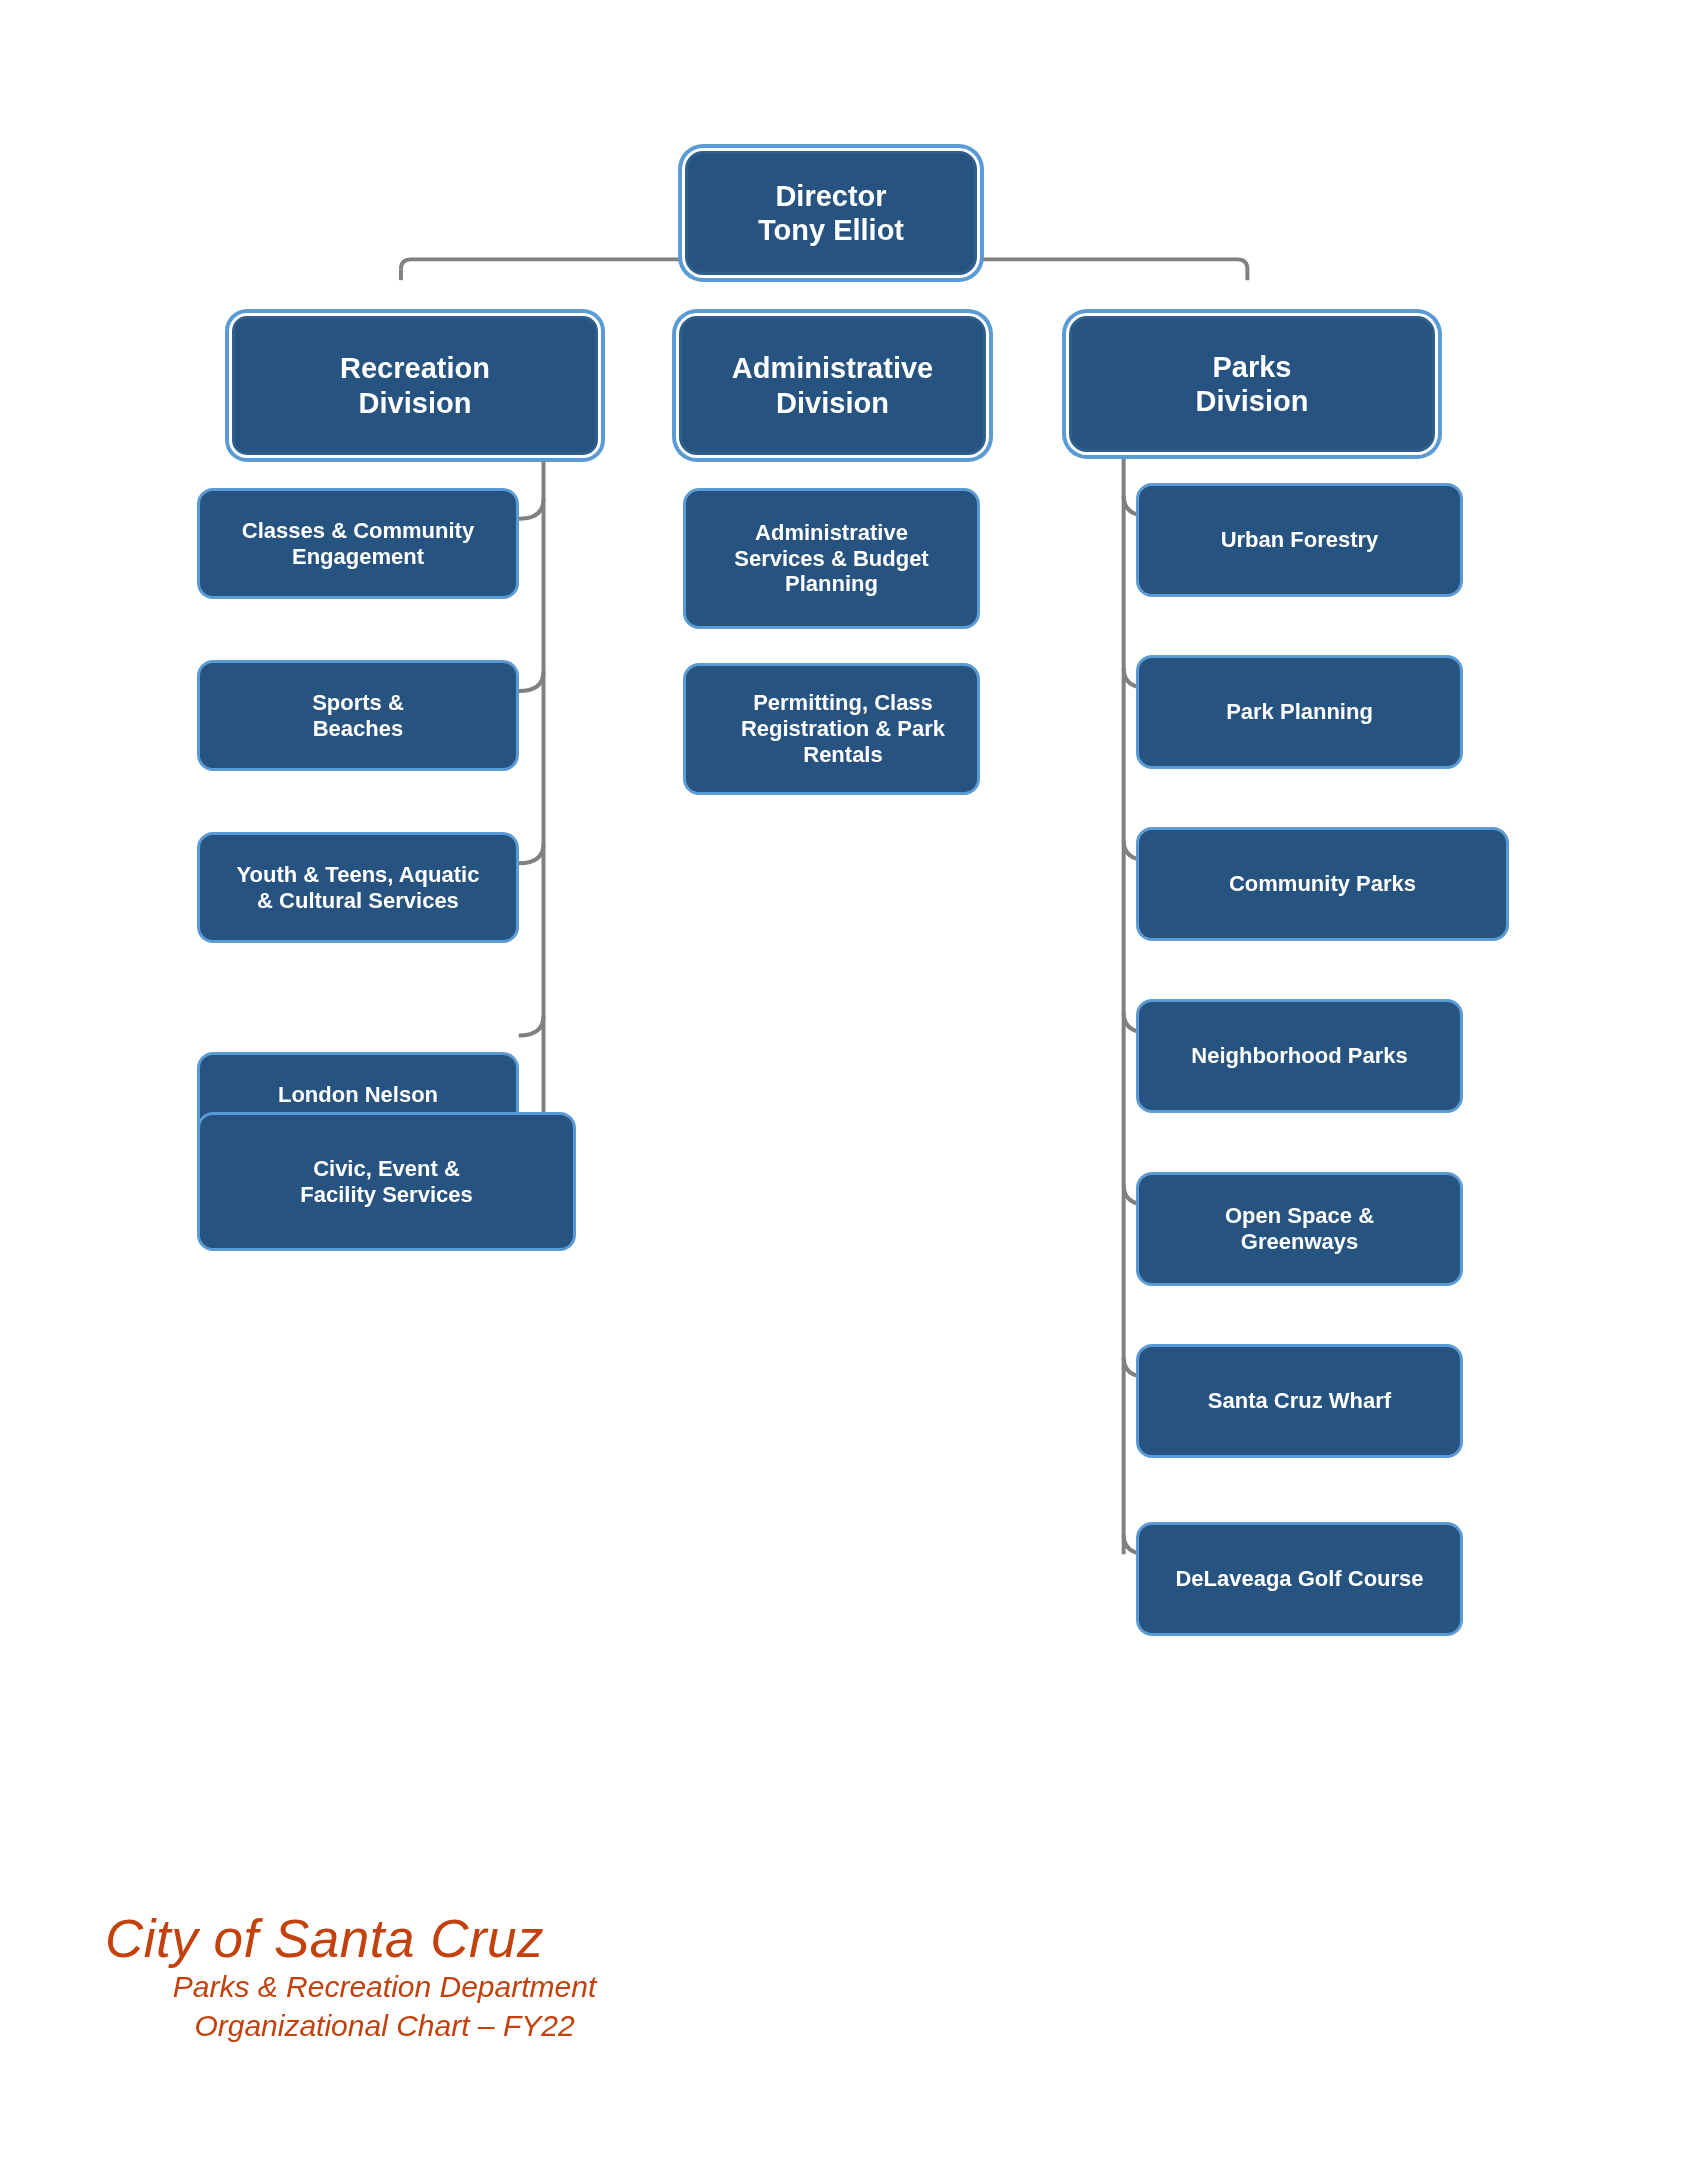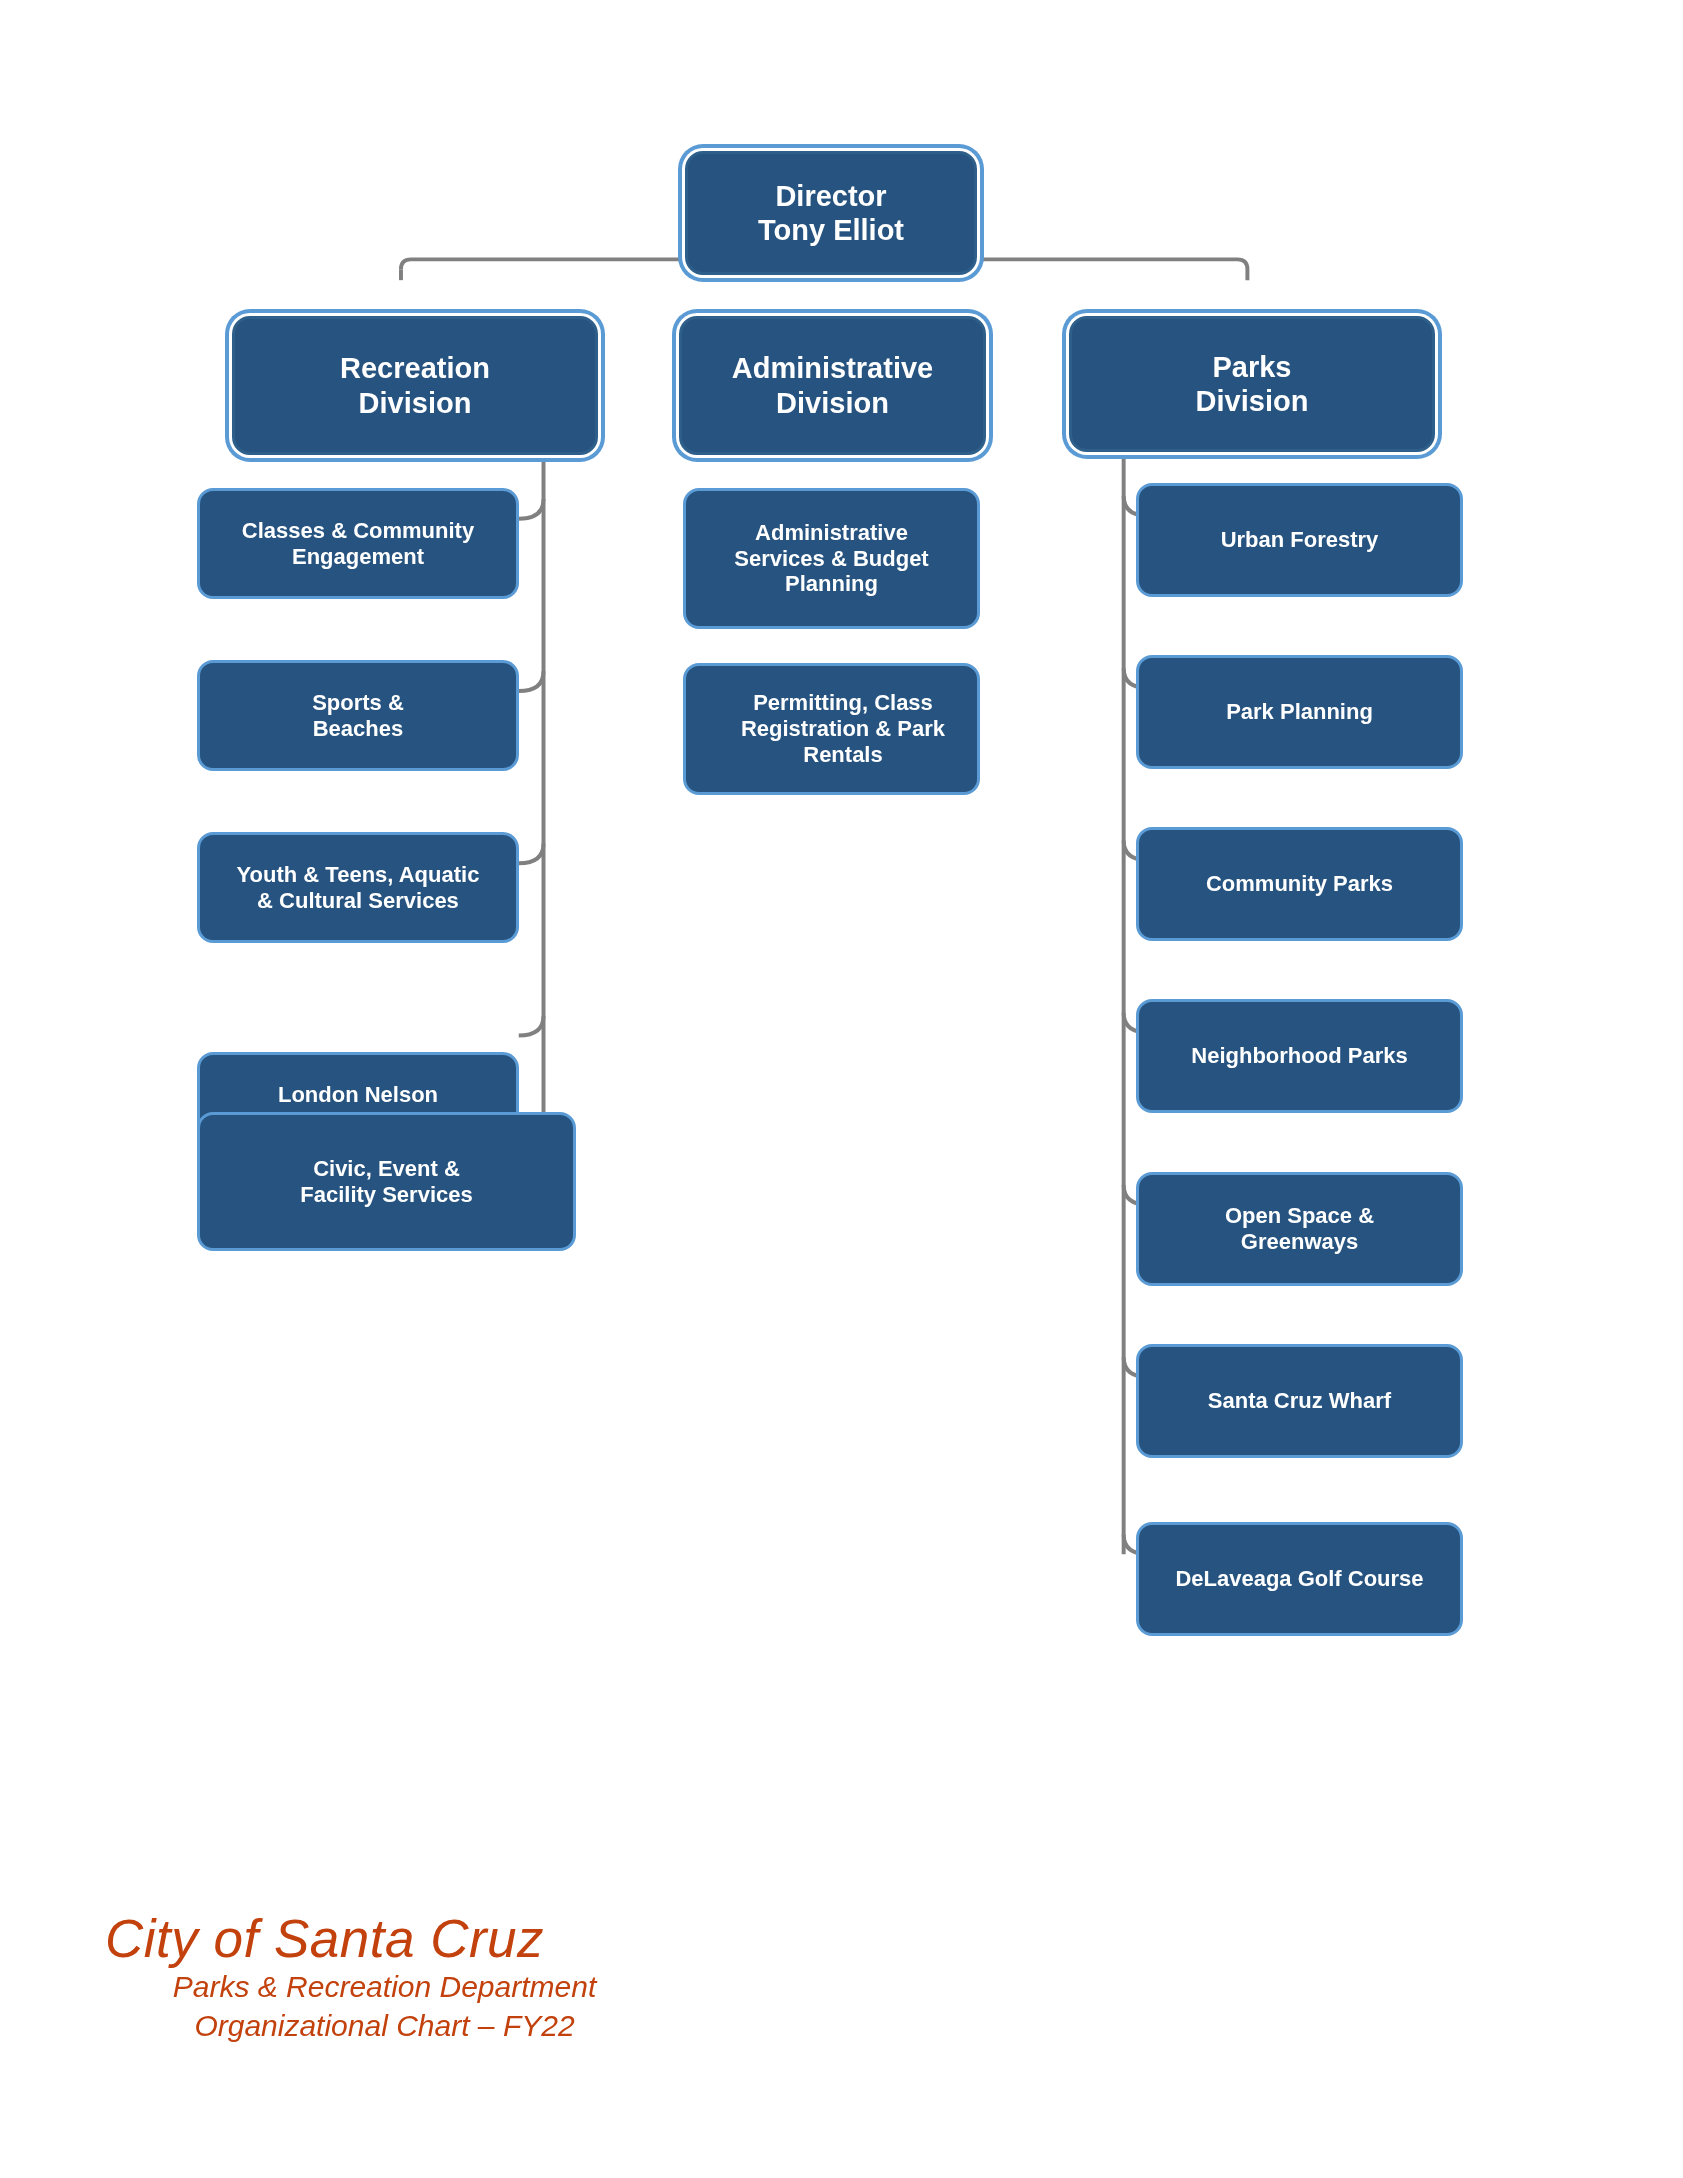--- a/index.html
+++ b/index.html
@@ -123,7 +123,7 @@
 Tony Elliot</span>
   </div>
 
-  <div class="node level-1" style="left:232px; top:272px; width:366px; height:139px;">
+  <div class="node level-1" style="left:232px; top:272px; width:366px; height:139px;border-radius:15px;">
     <span class="label">Recreation
 Division</span>
   </div>

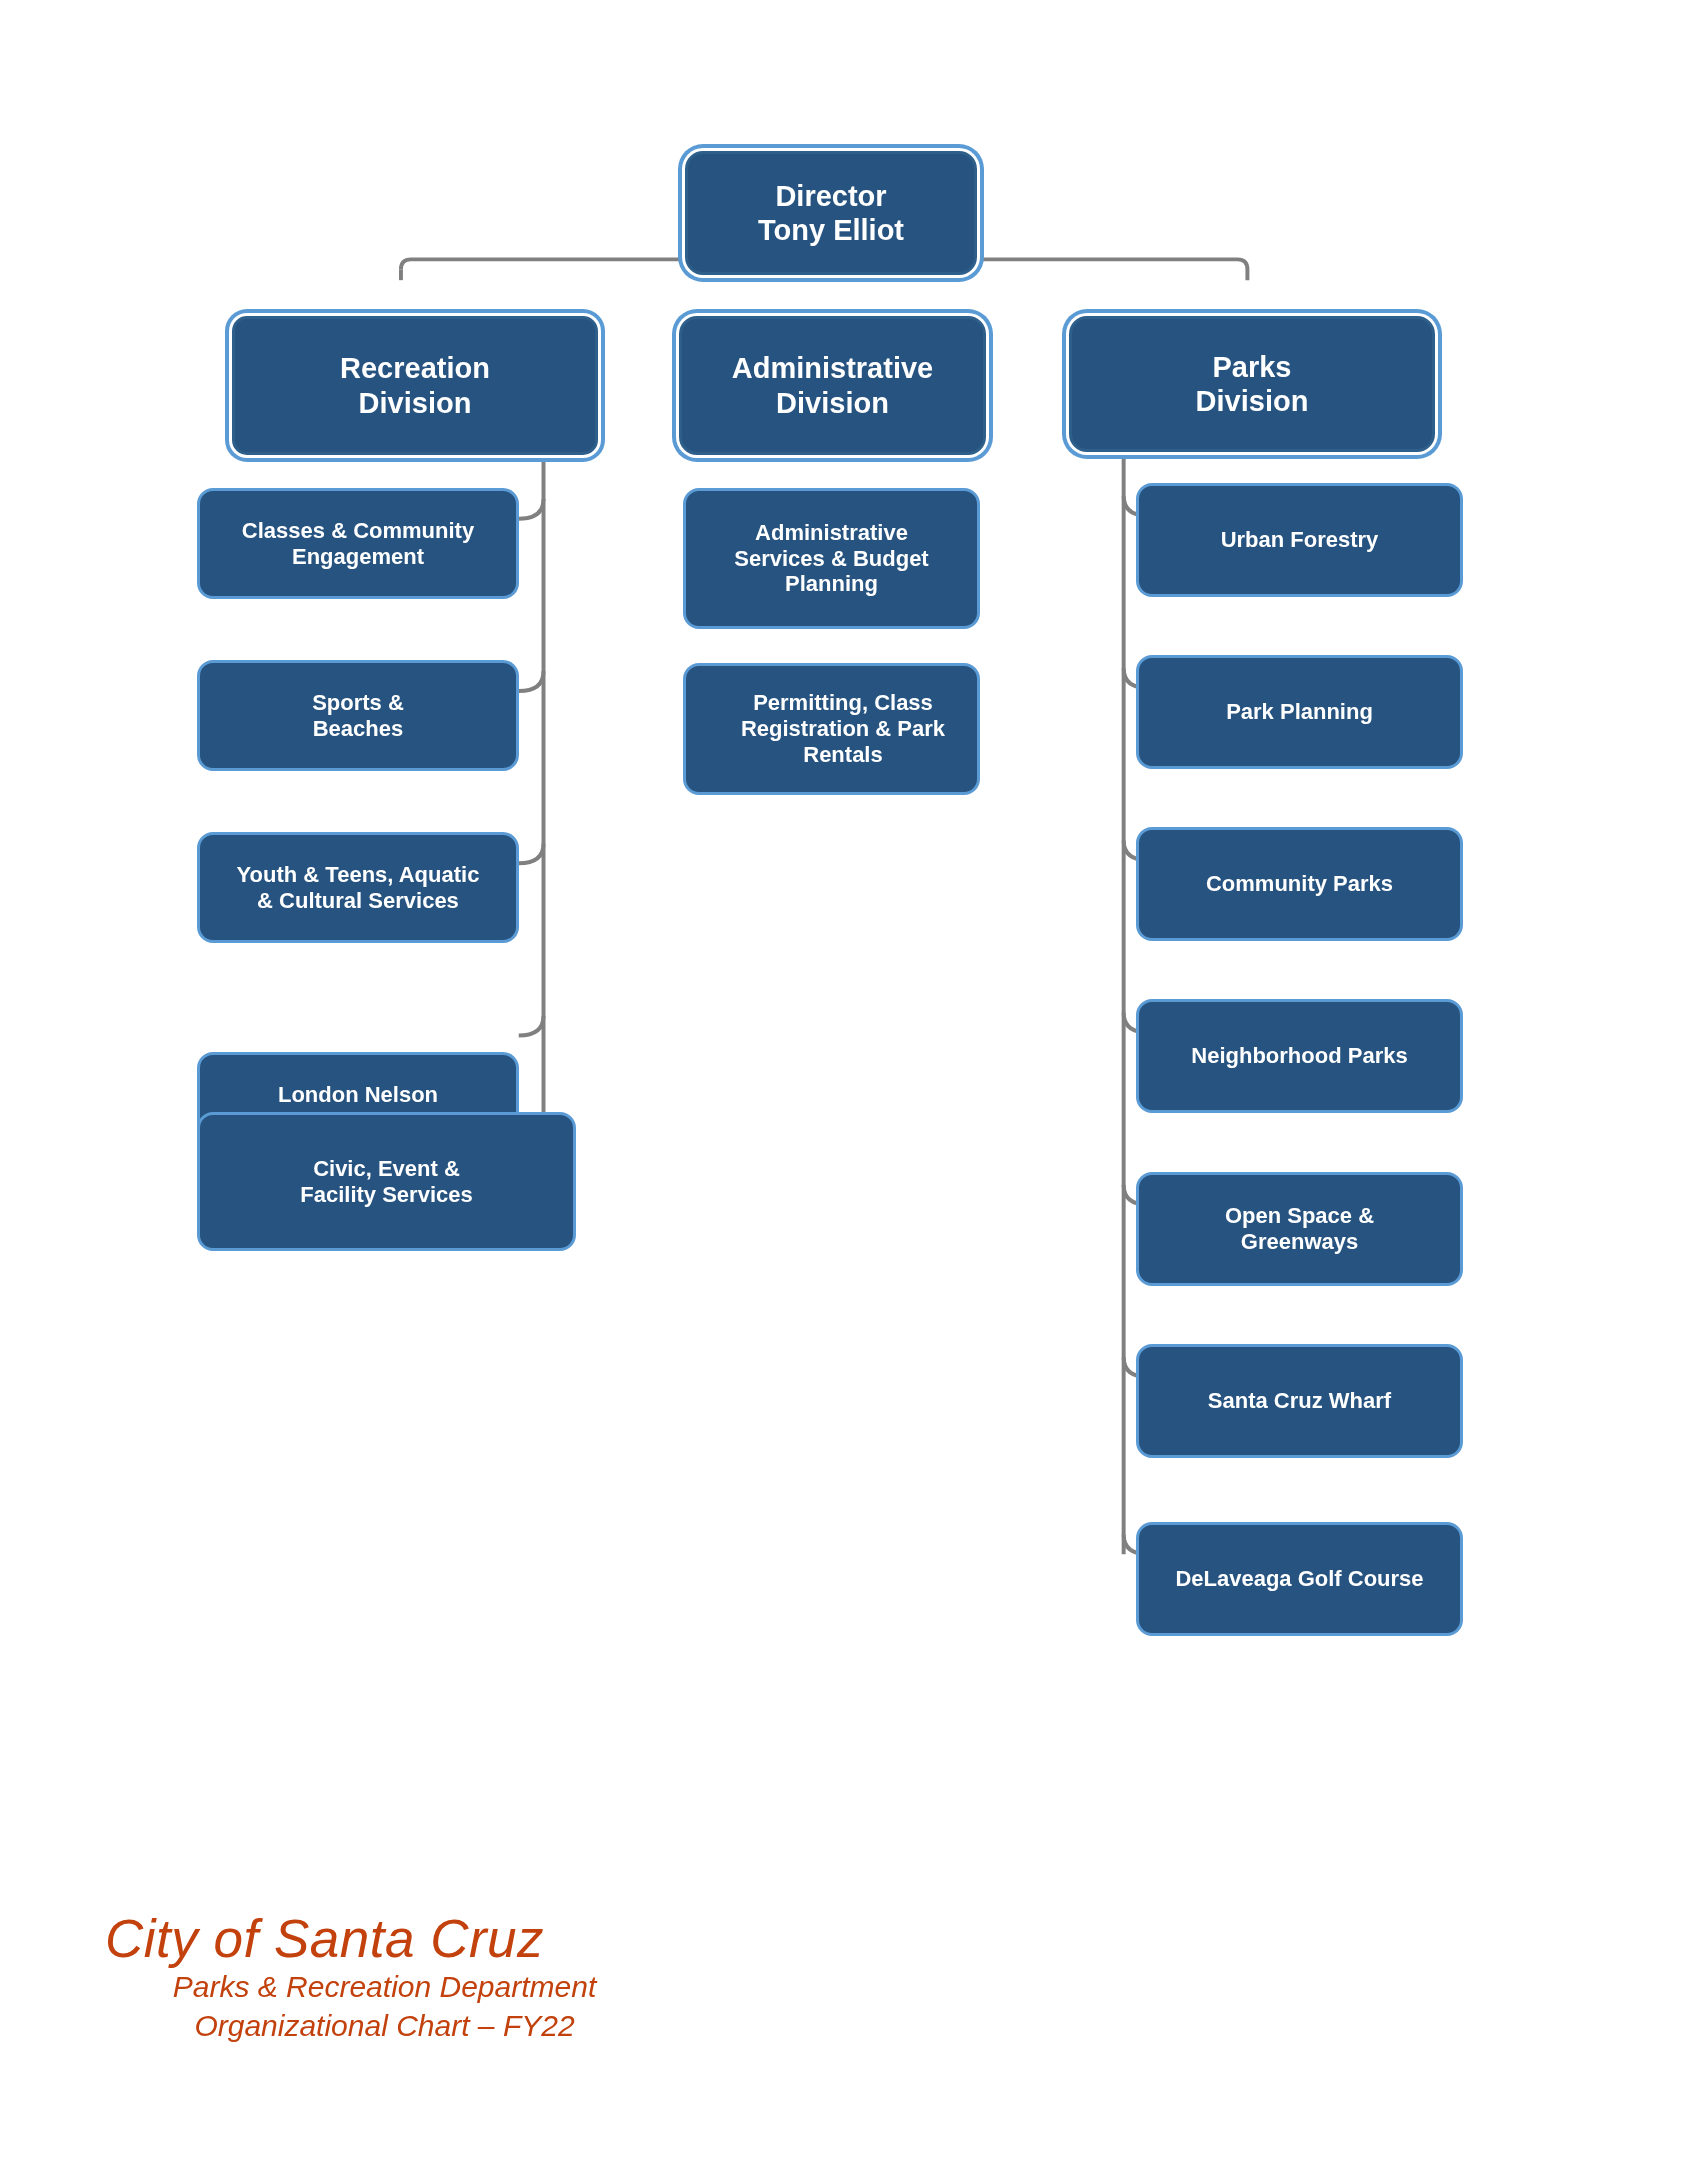--- a/index.html
+++ b/index.html
@@ -183,7 +183,7 @@
     <span class="label">Park Planning</span>
   </div>
 
-  <div class="node level-2" style="left:1136px; top:783px; width:327px; height:114px;">
+  <div class="node level-2" style="left:1136px; top:783px; width:373px; height:114px;">
     <span class="label">Community Parks</span>
   </div>
 

